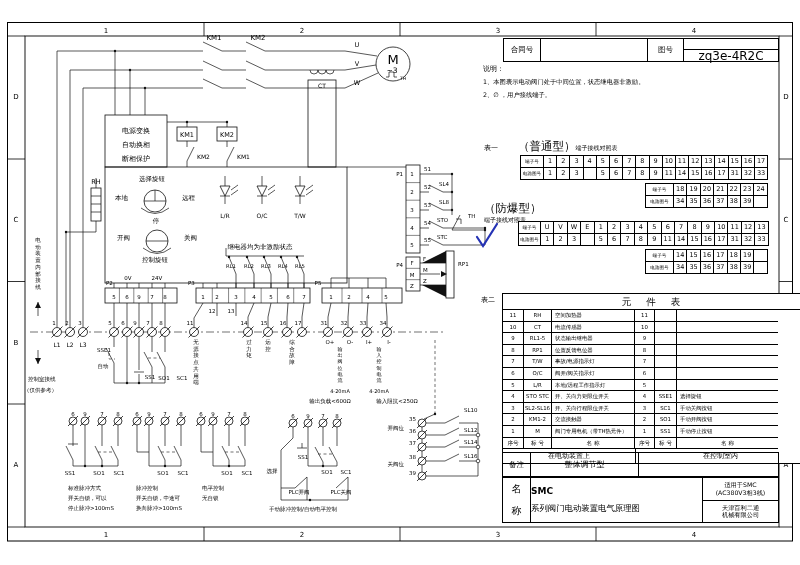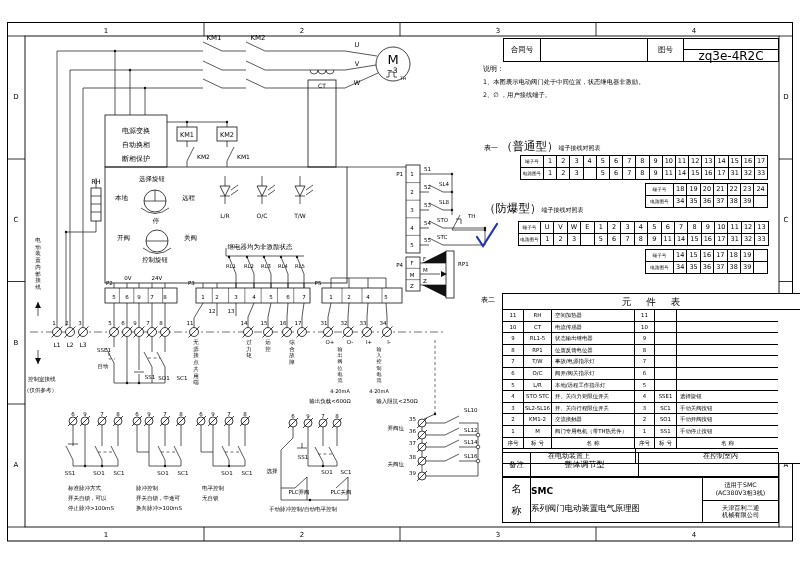--- a/index.html
+++ b/index.html
@@ -23,7 +23,7 @@
   
   .thead{display:flex;align-items:baseline;}
   .th1{left:484px;top:139px;} .th2{left:484px;top:201px;}
-  .thead .ref{font-size:7px;margin-right:3px;}
+  .thead .ref{font-size:7px;margin-right:20px;}
   .thead .typ{font-size:11.5px;}
   .thead .sub{font-size:6px;}
   

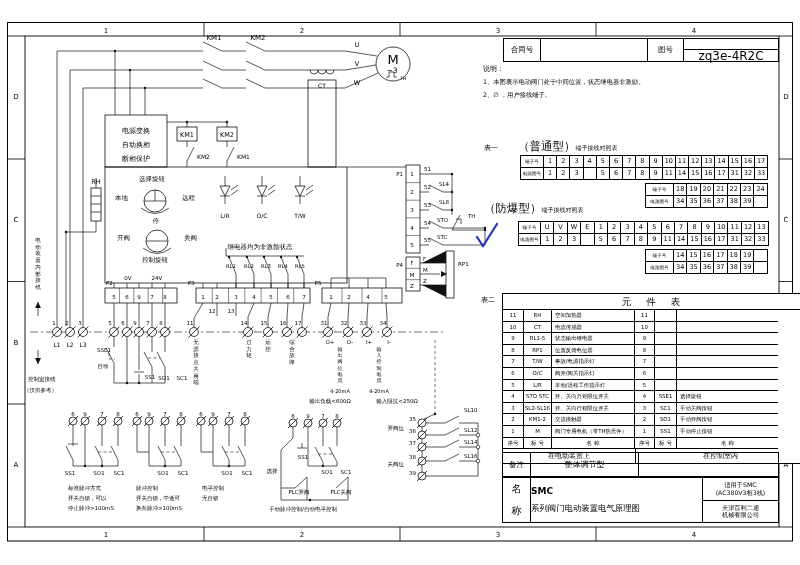--- a/index.html
+++ b/index.html
@@ -22,7 +22,7 @@
   .note.n3{font-size:8px;margin-top:5px;}
   
   .thead{display:flex;align-items:baseline;}
-  .th1{left:484px;top:139px;} .th2{left:484px;top:201px;}
+  .th1{left:484px;top:139px;} .th2{left:484px;top:201px;flex-direction:column;}
   .thead .ref{font-size:7px;margin-right:20px;}
   .thead .typ{font-size:11.5px;}
   .thead .sub{font-size:6px;}

